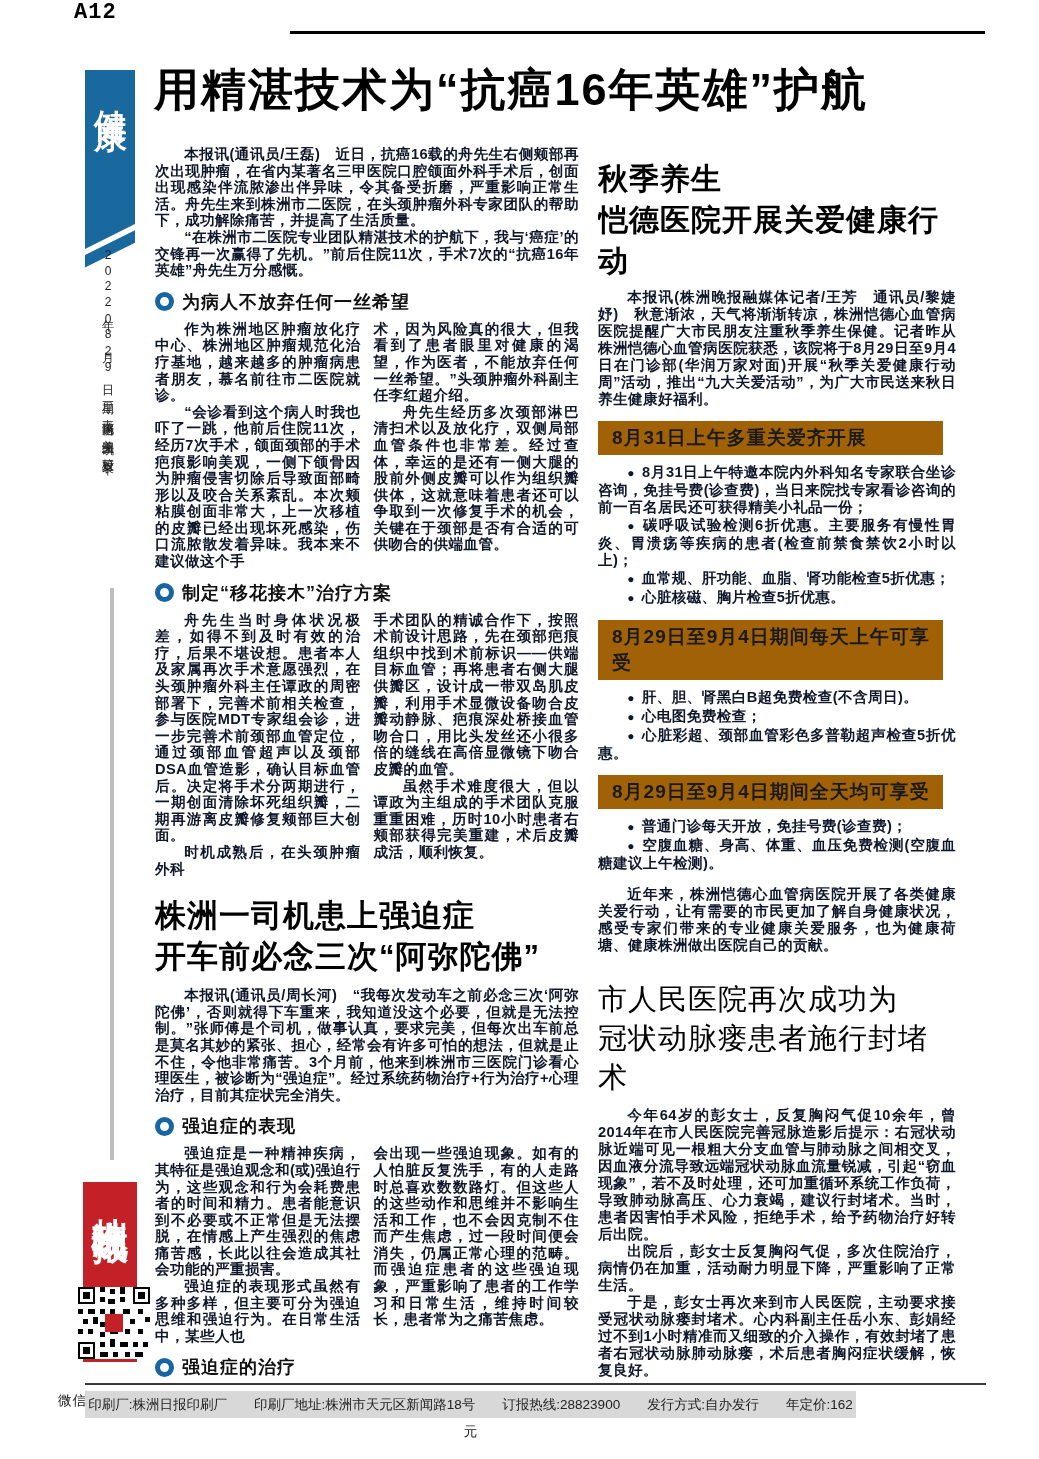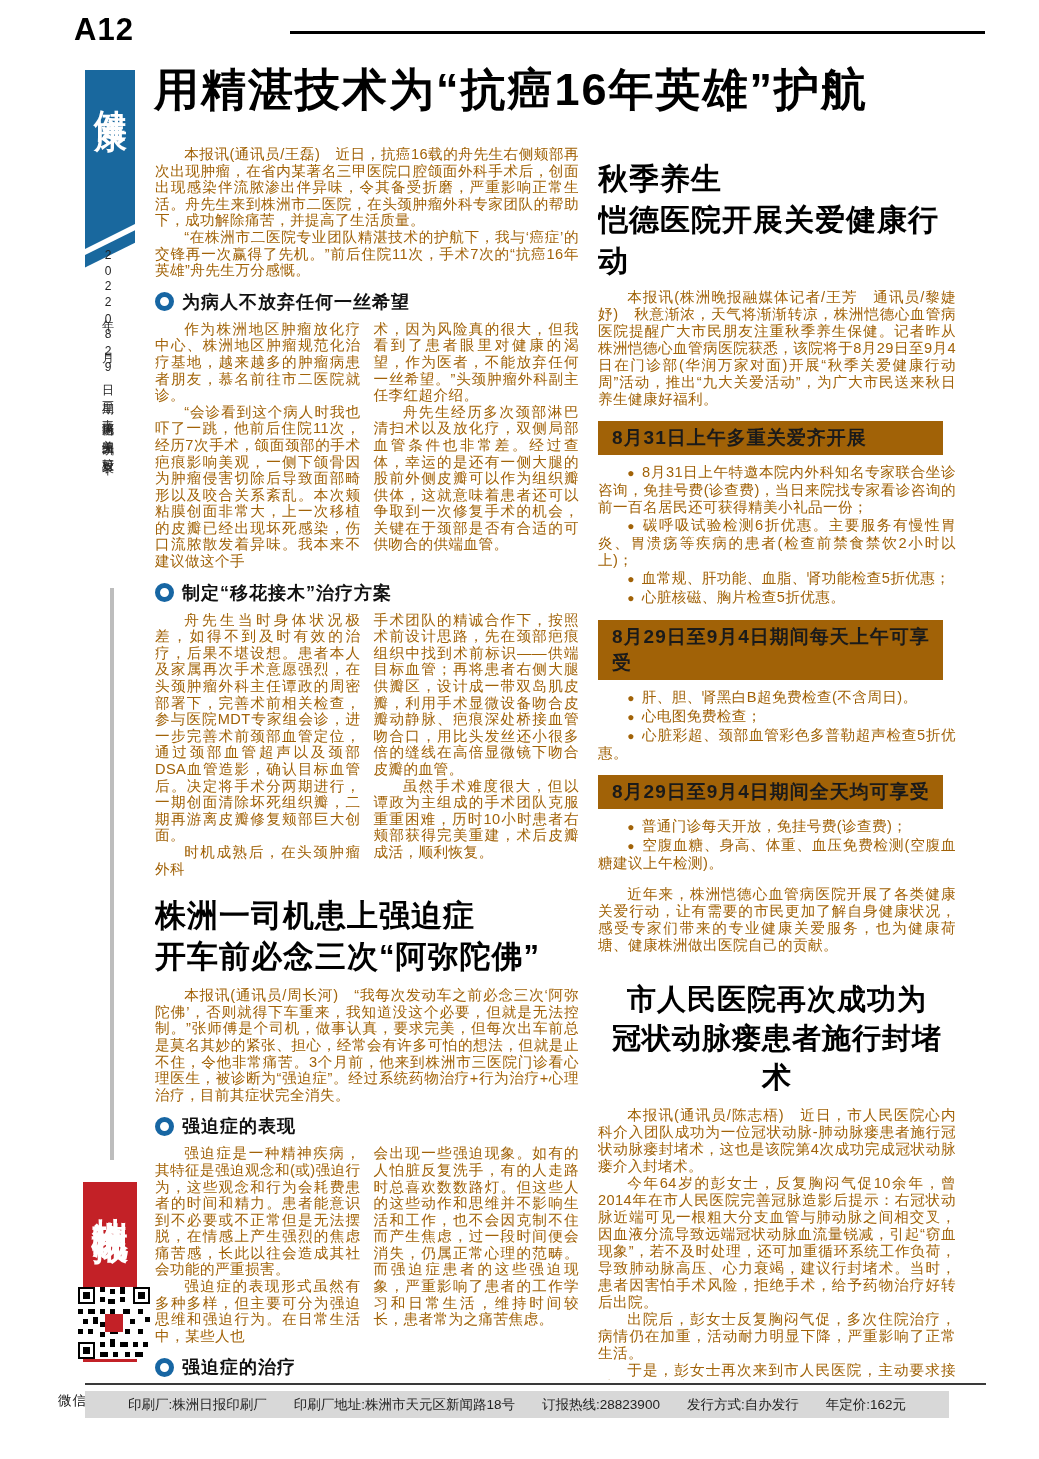--- a/index.html
+++ b/index.html
@@ -10,7 +10,7 @@
   }
   .abs{position:absolute;}
   
-  .page-no{left:74px;top:12px;font-size:31px;font-weight:bold;letter-spacing:1px;color:#000;}
+  .page-no{left:74px;top:0;font-size:22px;font-weight:bold;letter-spacing:1px;color:#000;font-family:Liberation Mono, monospace;}
   .banner-wrap{left:85px;top:70px;width:50px;height:208px;}
   .banner-main{position:absolute;inset:0;background:#19689e;clip-path:polygon(0 0,100% 0,100% 74%,0 86%);}
   .banner-tail{position:absolute;inset:0;background:#19689e;clip-path:polygon(0 89%,100% 77%,100% 83%,0 95%);}

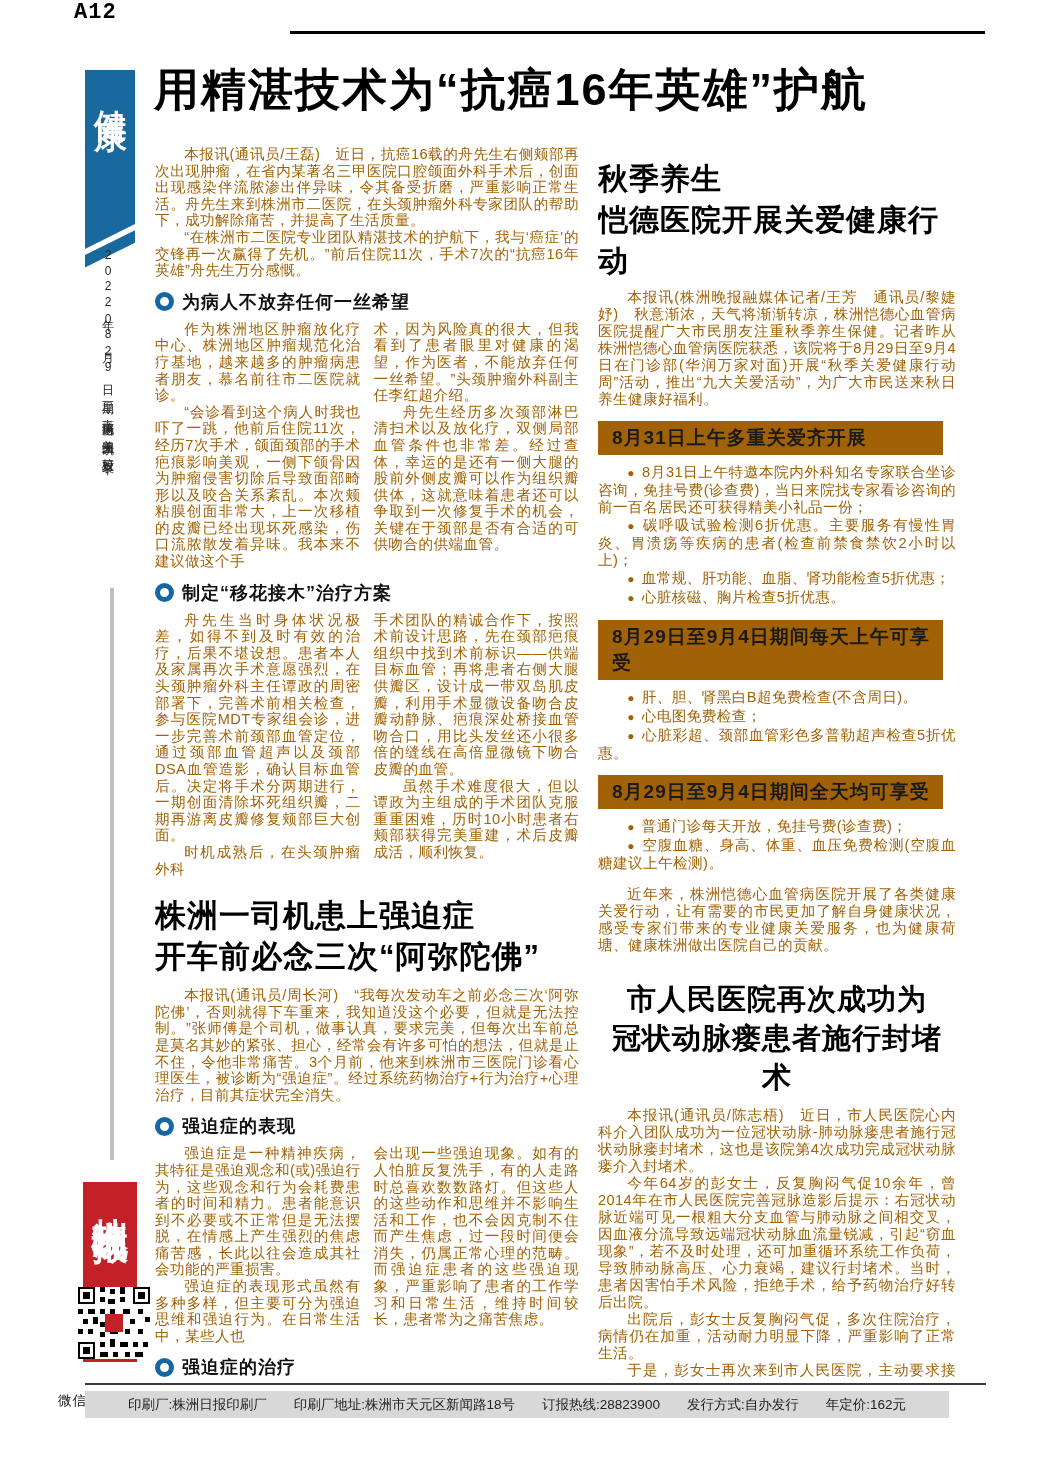--- a/index.html
+++ b/index.html
@@ -42,7 +42,7 @@
   .left-block{left:155px;top:146px;width:424px;height:1234px;overflow:hidden;}
   .right-block{left:598px;top:156px;width:358px;height:1224px;overflow:hidden;}
   p{margin:0;}
-  .body{font-size:14.6px;line-height:16.6px;text-align:justify;letter-spacing:0.4px;color:#a16207;}
+  .body{font-size:14.6px;line-height:16.6px;text-align:justify;letter-spacing:0.4px;color:#0f172a;font-weight:bold;}
   .right-block .body{line-height:17px;}
   .indent{text-indent:2em;}
   .sec-head{display:flex;align-items:center;margin:11px 0 7px;}

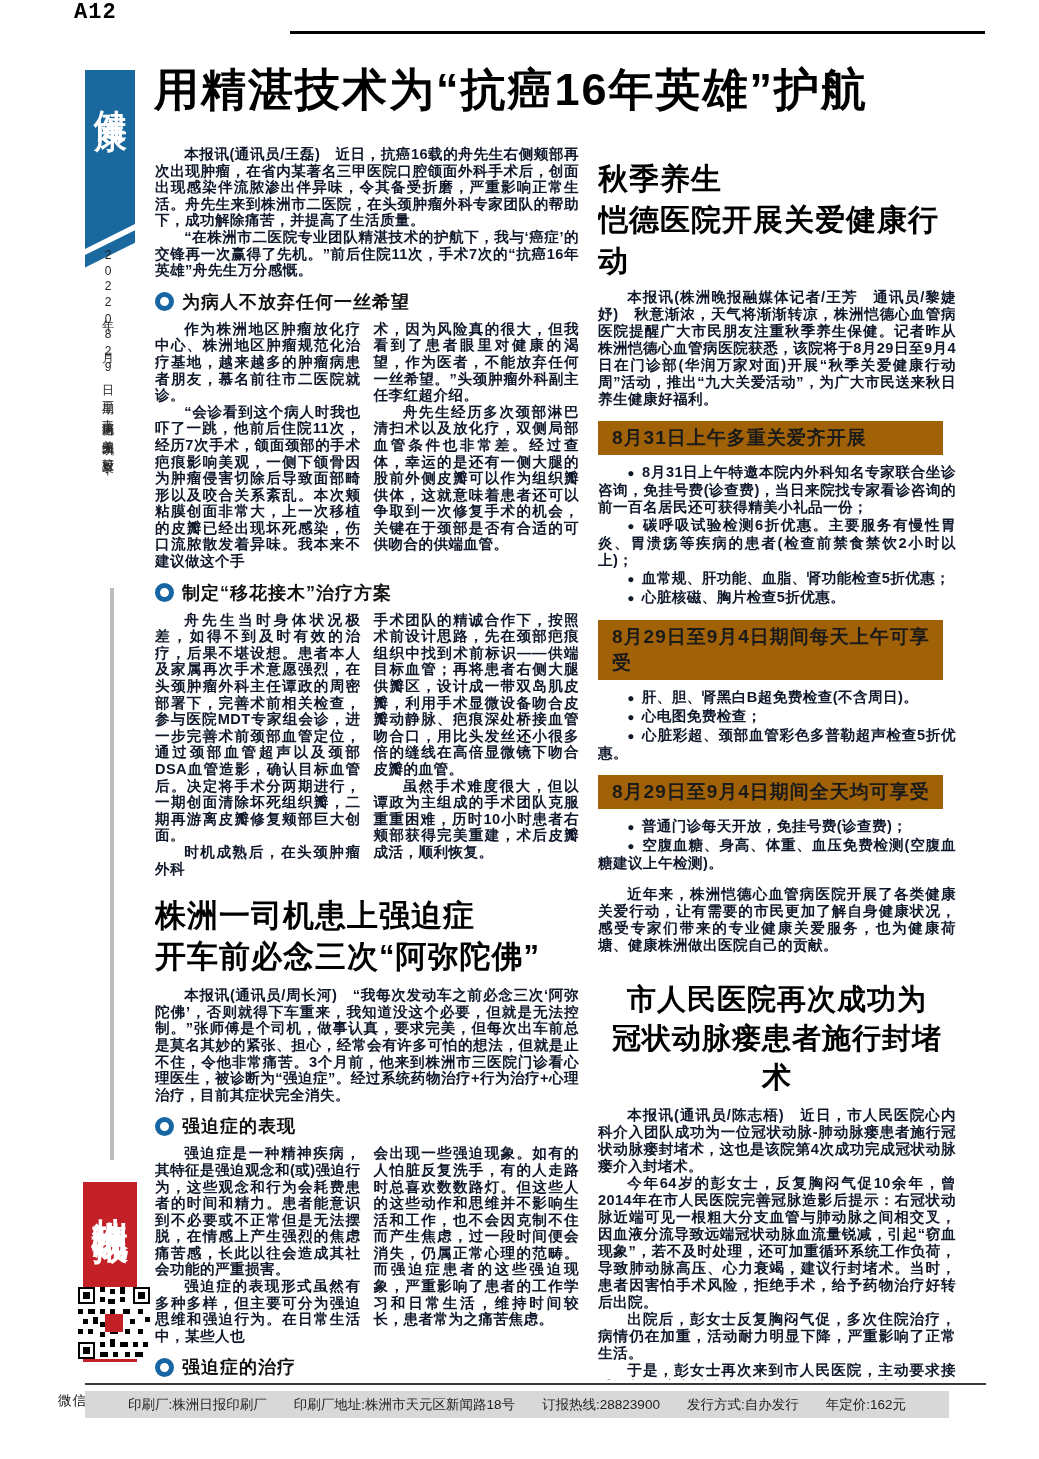--- a/index.html
+++ b/index.html
@@ -37,7 +37,7 @@
     color:#000;white-space:nowrap;}
   .h2line{font-size:31px;font-weight:bold;line-height:41px;color:#000;letter-spacing:1px;}
   .h3line{font-size:30px;font-weight:bold;line-height:41px;color:#000;letter-spacing:1px;}
-  .h4line{font-size:29px;font-weight:bold;line-height:39px;color:#000;letter-spacing:1px;text-align:center;}
+  .h4line{font-size:29px;font-weight:normal;line-height:39px;color:#000;letter-spacing:1px;}
   
   .left-block{left:155px;top:146px;width:424px;height:1234px;overflow:hidden;}
   .right-block{left:598px;top:156px;width:358px;height:1224px;overflow:hidden;}

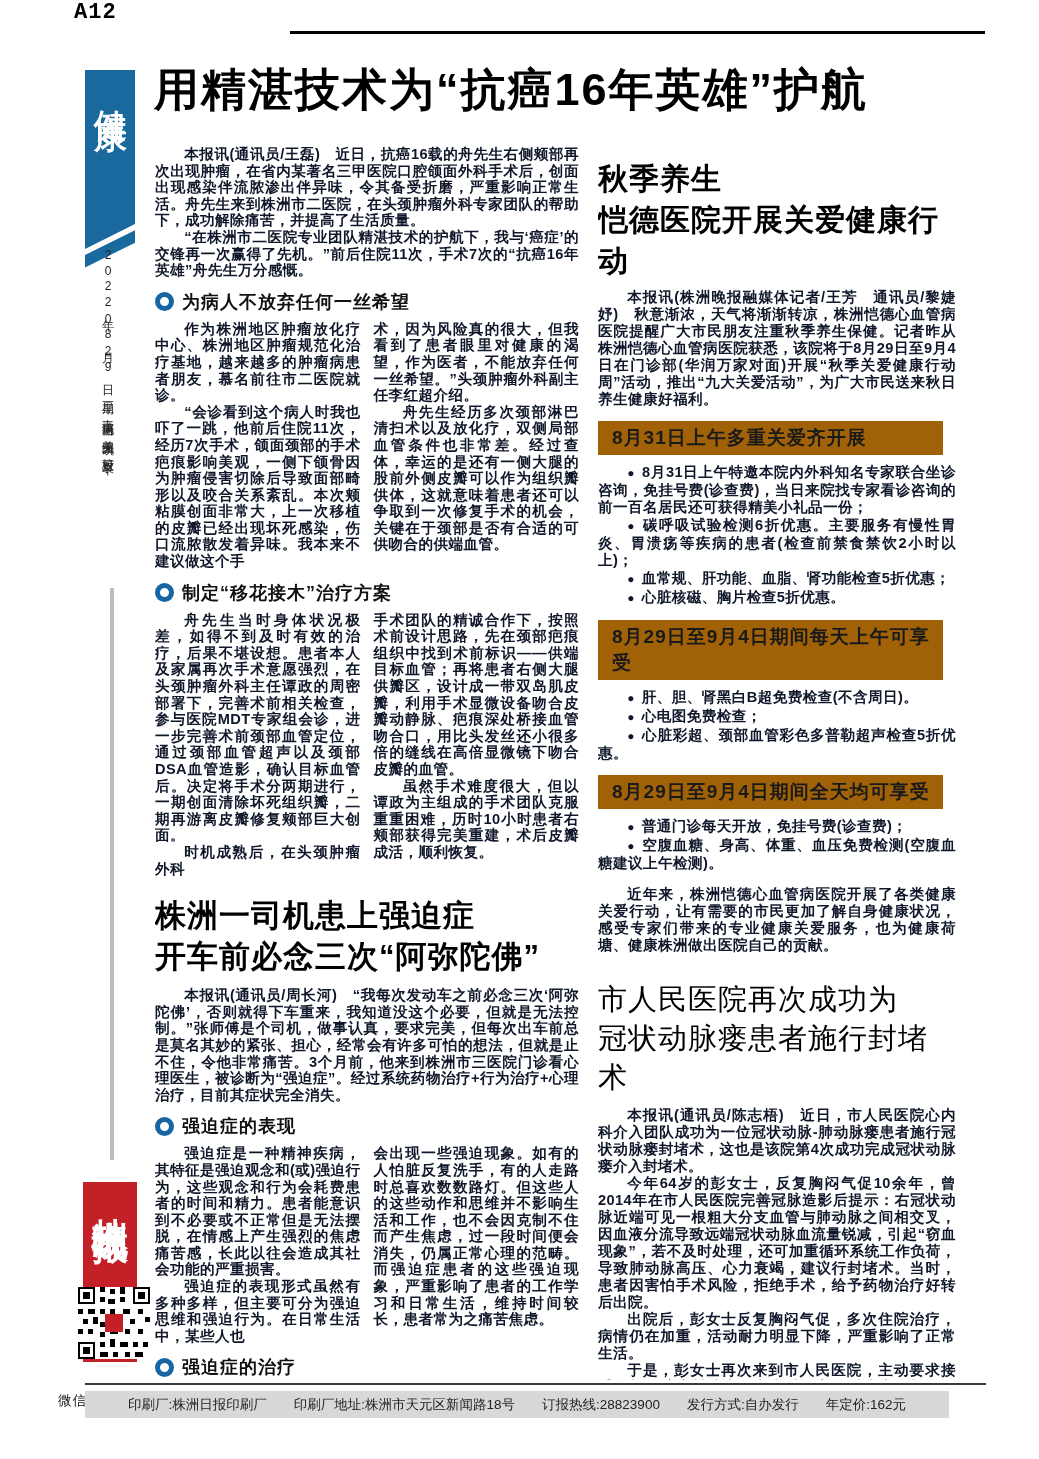--- a/index.html
+++ b/index.html
@@ -223,7 +223,6 @@
     <div class="h4line">市人民医院再次成功为</div>
     <div class="h4line">冠状动脉瘘患者施行封堵术</div>
   </div>
-  <p class="body indent">本报讯(通讯员/陈志梧)　近日，市人民医院心内科介入团队成功为一位冠状动脉-肺动脉瘘患者施行冠状动脉瘘封堵术，这也是该院第4次成功完成冠状动脉瘘介入封堵术。</p>
   <p class="body indent">今年64岁的彭女士，反复胸闷气促10余年，曾2014年在市人民医院完善冠脉造影后提示：右冠状动脉近端可见一根粗大分支血管与肺动脉之间相交叉，因血液分流导致远端冠状动脉血流量锐减，引起“窃血现象”，若不及时处理，还可加重循环系统工作负荷，导致肺动脉高压、心力衰竭，建议行封堵术。当时，患者因害怕手术风险，拒绝手术，给予药物治疗好转后出院。</p>
   <p class="body indent">出院后，彭女士反复胸闷气促，多次住院治疗，病情仍在加重，活动耐力明显下降，严重影响了正常生活。</p>
   <p class="body indent">于是，彭女士再次来到市人民医院，主动要求接受冠状动脉瘘封堵术。心内科副主任岳小东、彭娟经过不到1小时精准而又细致的介入操作，有效封堵了患者右冠状动脉肺动脉瘘，术后患者胸闷症状缓解，恢复良好。</p>

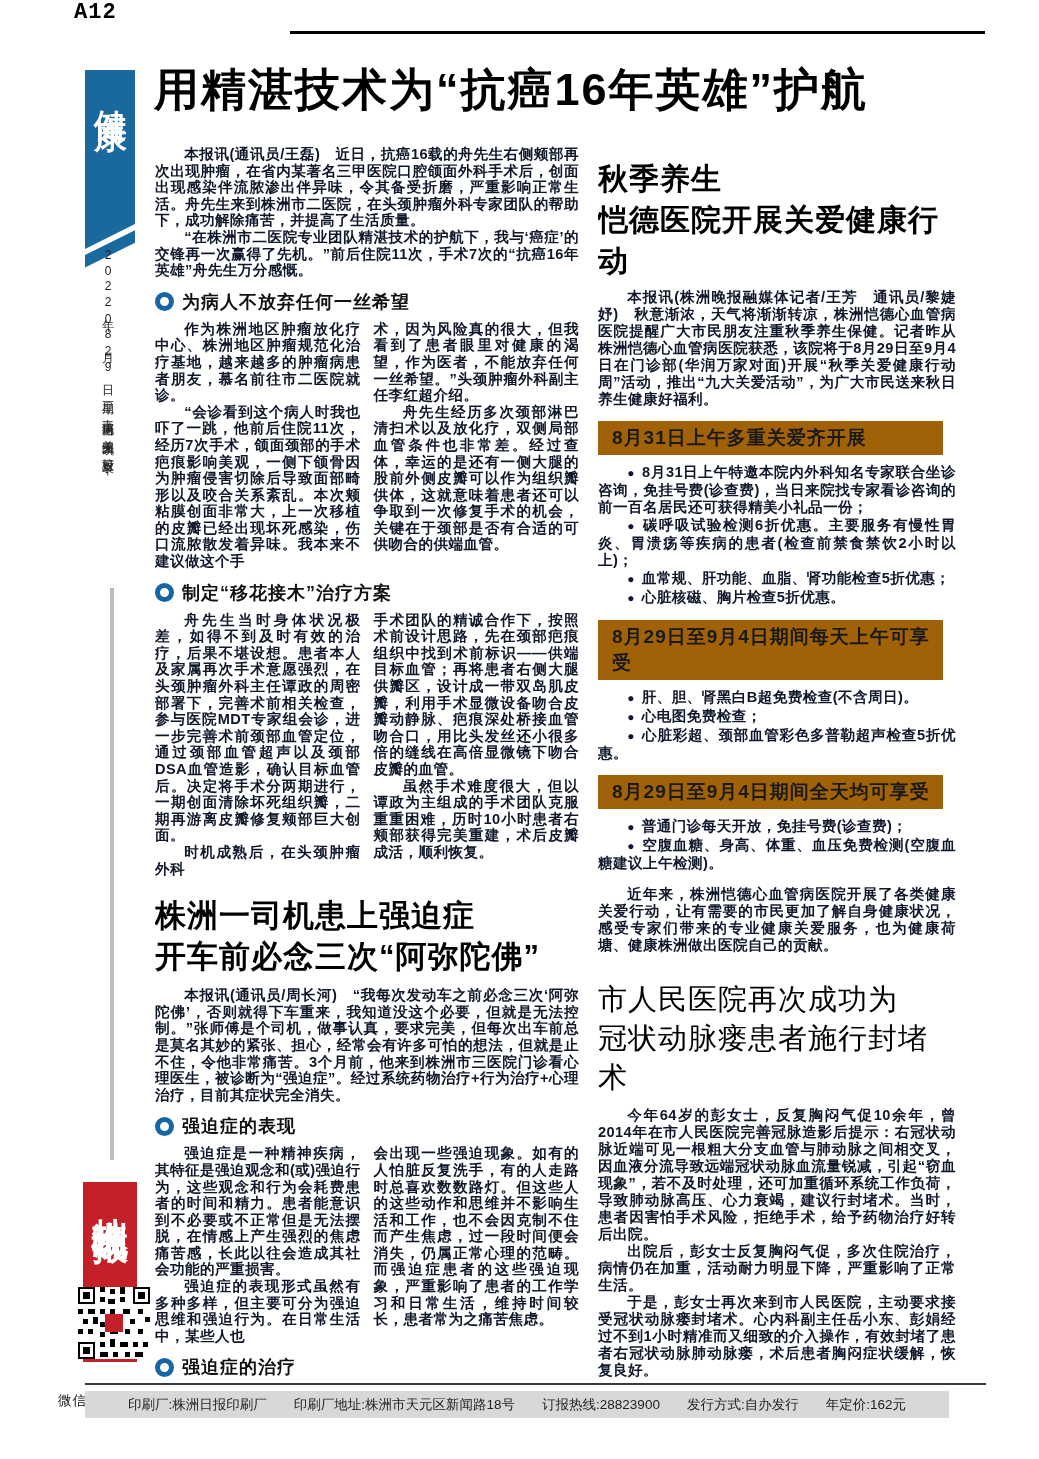--- a/index.html
+++ b/index.html
@@ -30,7 +30,7 @@
   
   .top-rule{left:290px;top:31px;width:695px;height:3px;background:#000;}
   .bottom-rule{left:85px;top:1383px;width:901px;height:2px;background:#3a3a3a;}
-  .footer-bar{left:85px;top:1391px;width:864px;height:27px;background:#d8d8d8;
+  .footer-bar{left:85px;top:1391px;width:771px;height:27px;background:#d8d8d8;
     text-align:center;line-height:27px;font-size:13.5px;color:#222;}
   
   .main-headline{left:154px;top:60px;font-size:45px;font-weight:bold;letter-spacing:2px;

